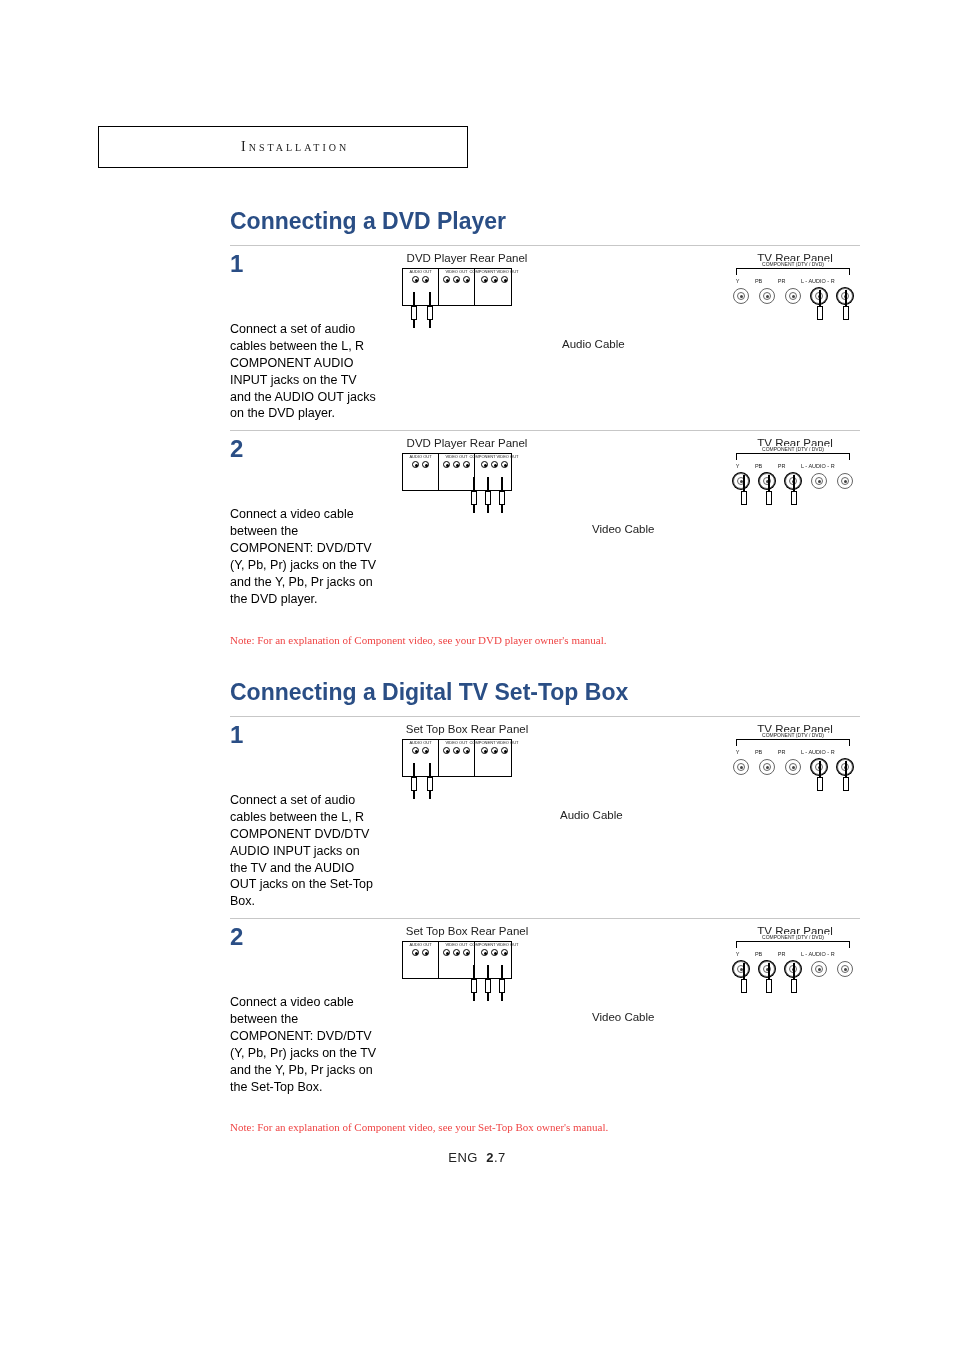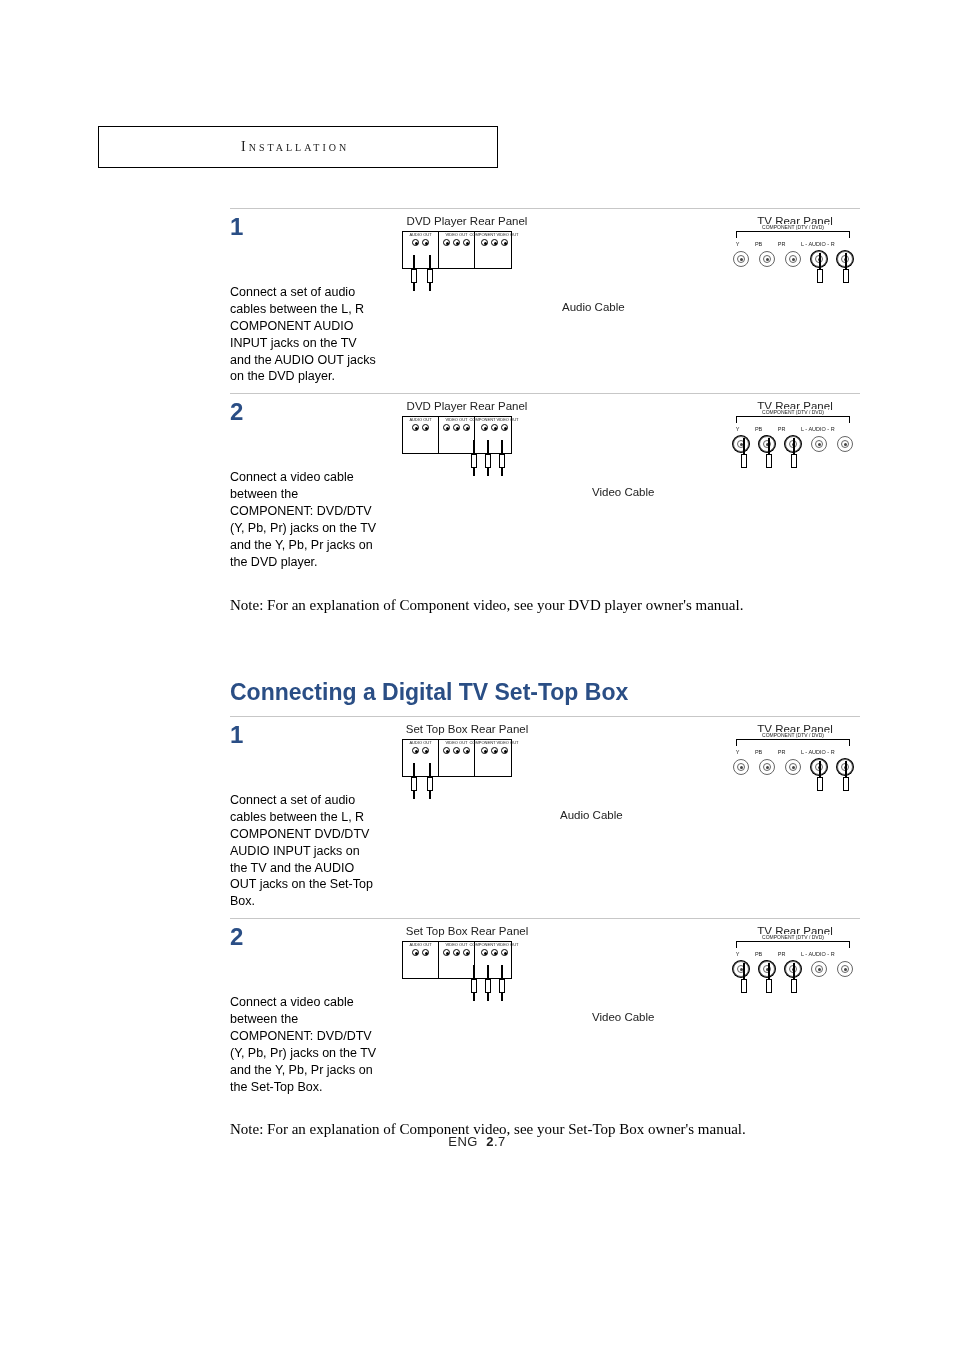--- a/index.html
+++ b/index.html
@@ -32,7 +32,7 @@
     position: absolute;
     top: 126px;
     left: 98px;
-    width: 400px;
+    width: 370px;
     height: 42px;
     border: 1px solid #000;
     display: flex;

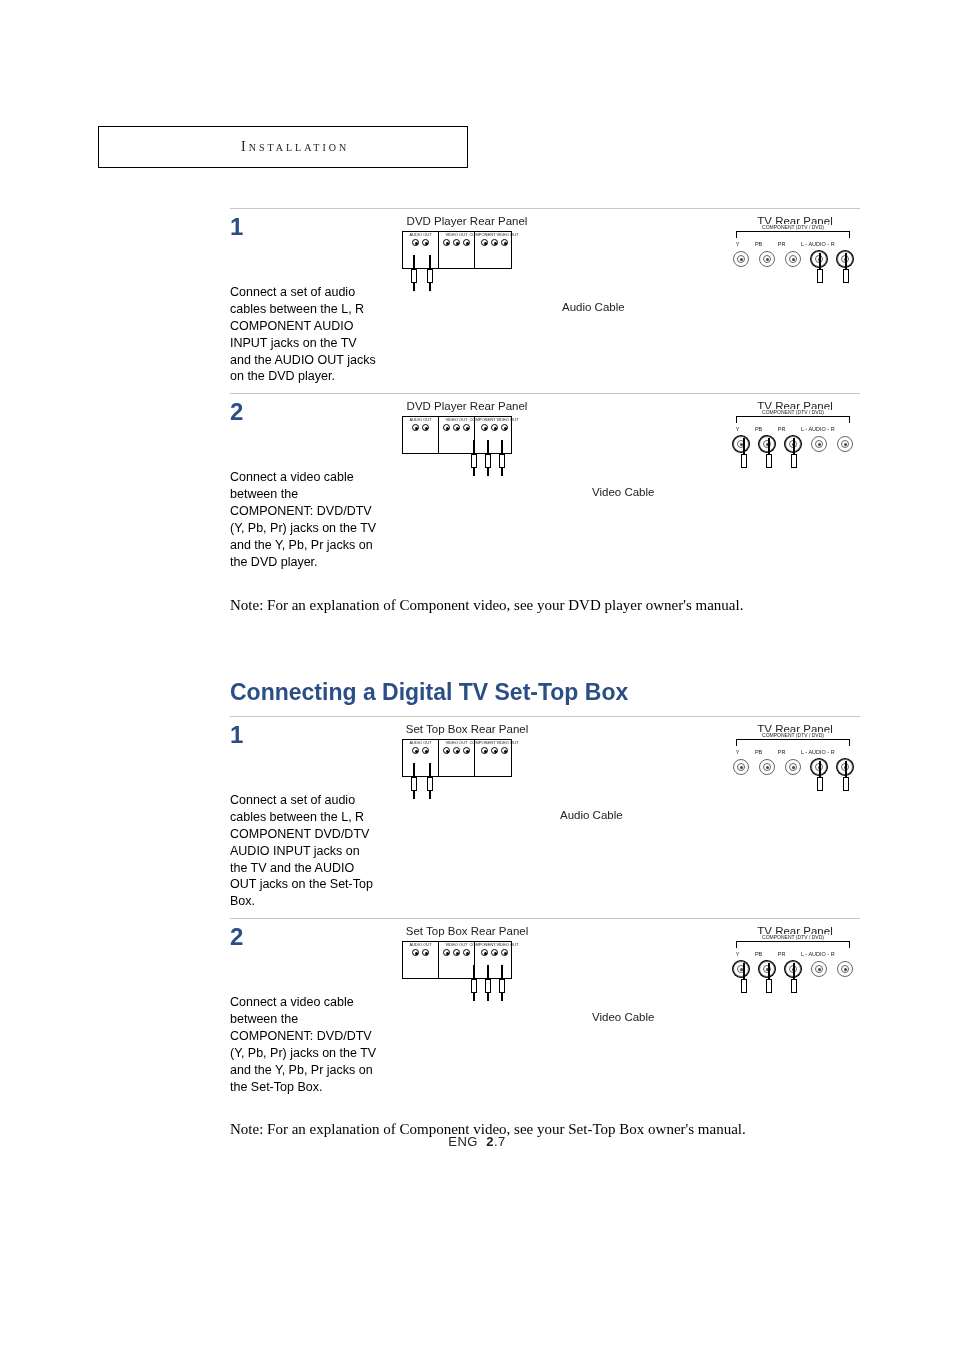--- a/index.html
+++ b/index.html
@@ -309,6 +309,7 @@
   </div>
 
   <div class="section-block sec1">
+    <h2 class="section-title">Connecting a DVD Player</h2>
 
     <div class="steps-group">
 

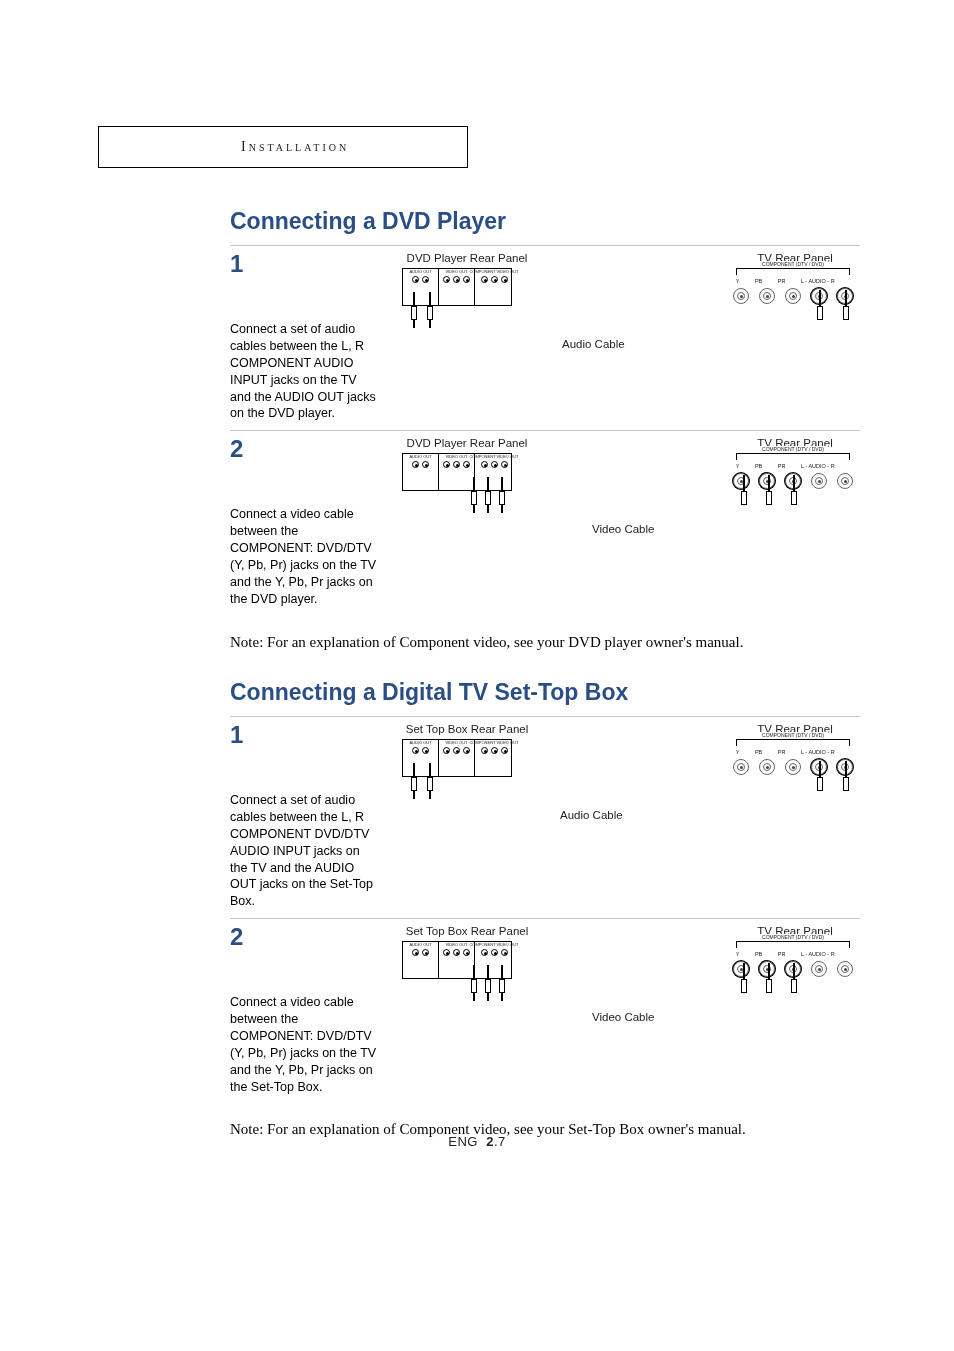--- a/index.html
+++ b/index.html
@@ -89,8 +89,8 @@
 
   .note {
     font-family: Georgia, serif;
-    font-size: 15px;
-    color: #000000;
+    font-size: 11px;
+    color: #ef4444;
     margin-top: 18px;
   }
 

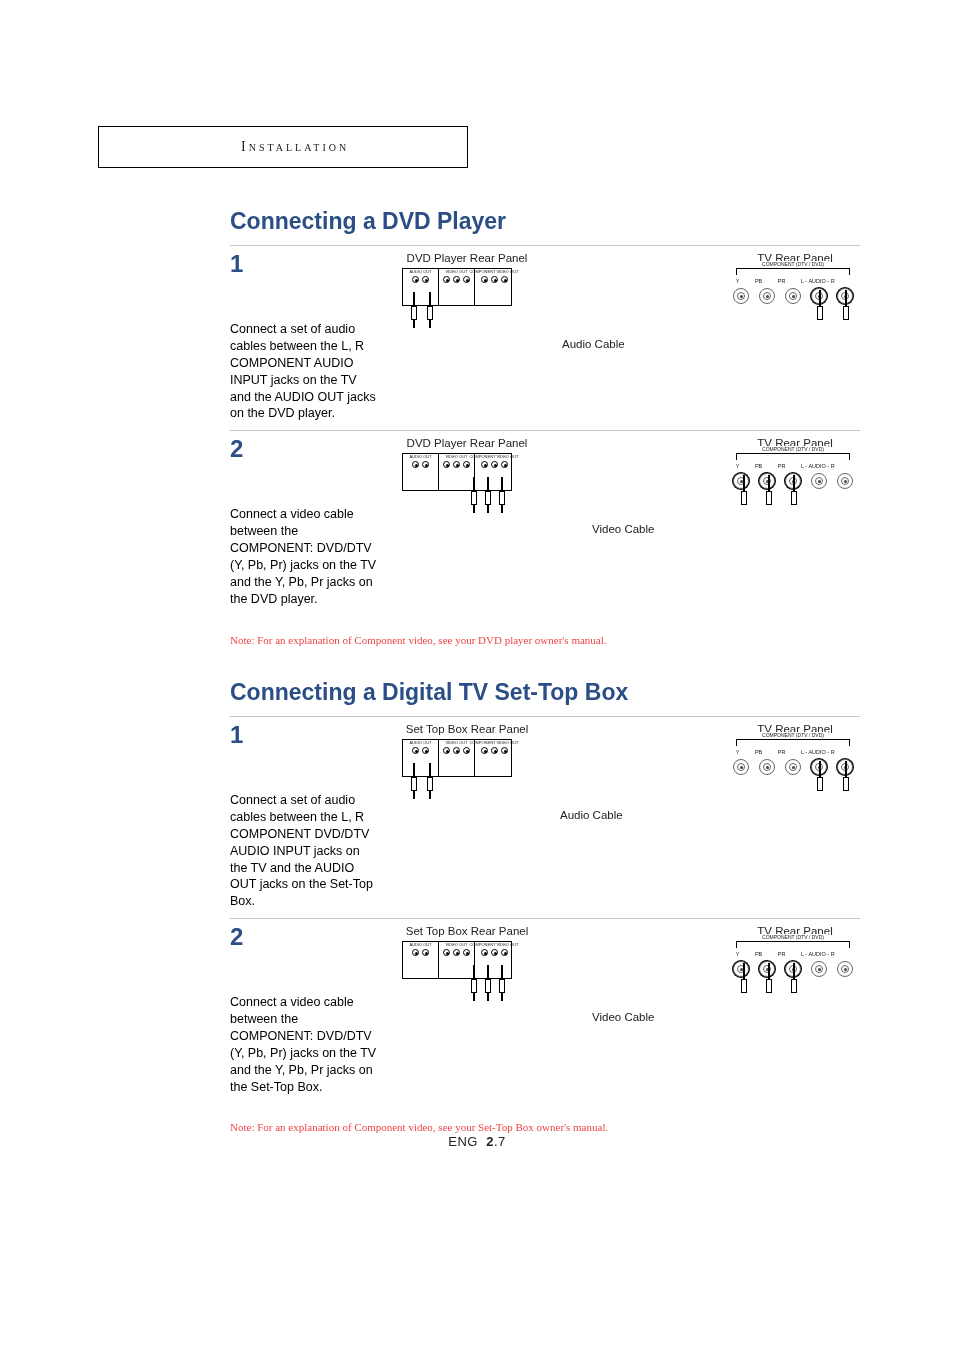--- a/index.html
+++ b/index.html
@@ -96,7 +96,7 @@
 
   .footer-pg {
     position: absolute;
-    bottom: 202px;
+    bottom: 186px;
     left: 0;
     width: 100%;
     text-align: center;

